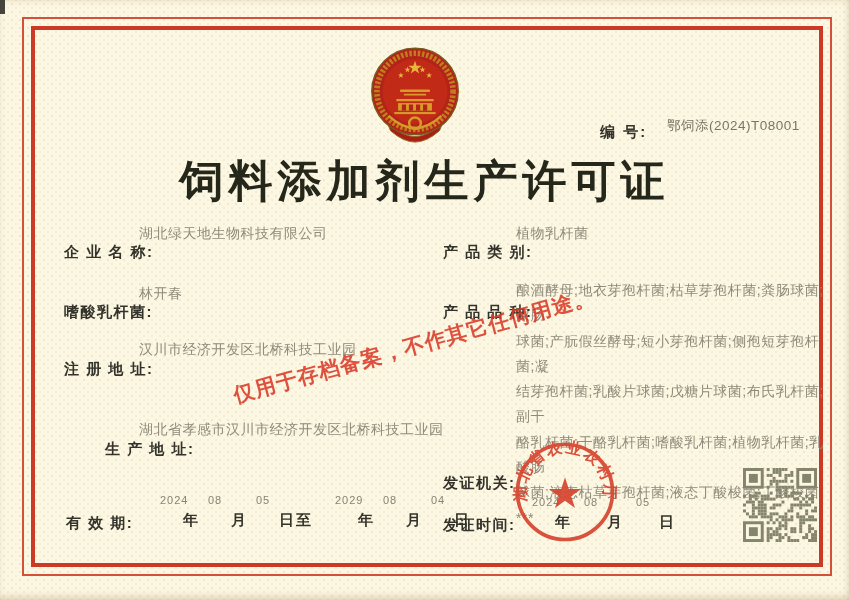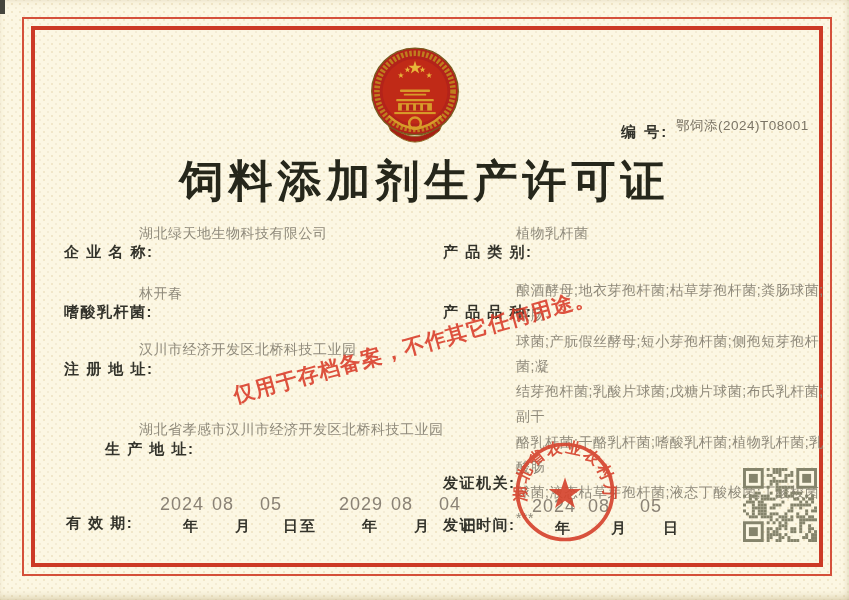--- a/index.html
+++ b/index.html
@@ -78,7 +78,7 @@
     <path d="M22,76 Q36,89 50,89 Q64,89 78,76" fill="none" stroke="#d89b2a" stroke-width="2.6"></path>
   </svg>
 
-  <div class="abs num-label" style="left:600px;top:123px;margin-left:21px;">编 号:</div>
+  <div class="abs num-label" style="left:600px;top:123px;">编 号:</div>
   <div class="abs num-value" style="left:667px;top:117px;margin-left:9px;">鄂饲添(2024)T08001</div>
 
   <div class="abs value" style="left:139px;top:225px;">湖北绿天地生物科技有限公司</div>

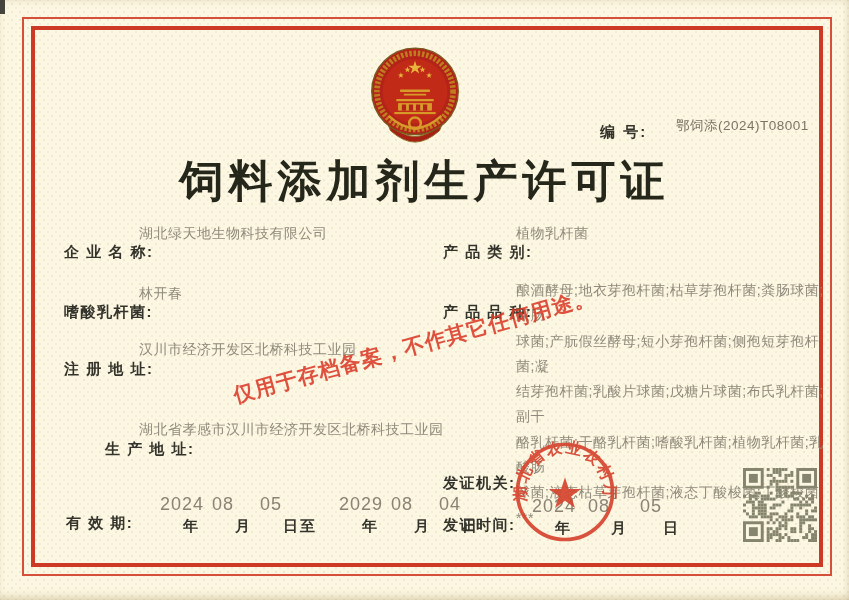--- a/index.html
+++ b/index.html
@@ -79,7 +79,7 @@
   </svg>
 
   <div class="abs num-label" style="left:600px;top:123px;">编 号:</div>
-  <div class="abs num-value" style="left:667px;top:117px;margin-left:9px;">鄂饲添(2024)T08001</div>
+  <div class="abs num-value" style="left:667px;top:117px;">鄂饲添(2024)T08001</div>
 
   <div class="abs value" style="left:139px;top:225px;">湖北绿天地生物科技有限公司</div>
 

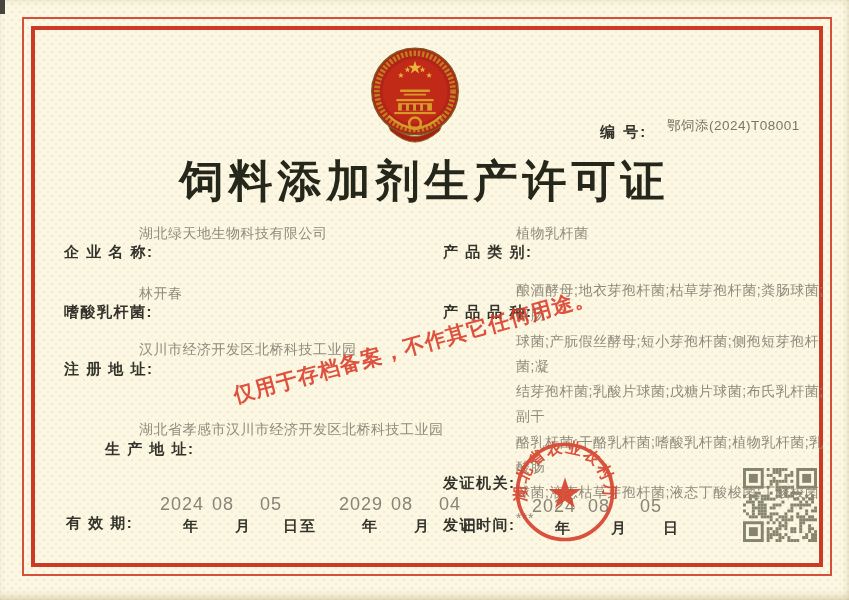--- a/index.html
+++ b/index.html
@@ -32,7 +32,7 @@
          letter-spacing:5px;color:#26271b;white-space:nowrap;}
 
   .date-unit{display:inline-block;vertical-align:bottom;}
-  .date-unit .num{display:block;font-size:18px;color:#8a8275;letter-spacing:1px;min-height:15px;}
+  .date-unit .num{display:block;font-size:11px;color:#8a8275;letter-spacing:1px;min-height:15px;}
   .date-unit .char{display:block;font-size:15px;font-weight:bold;color:#33332b;padding-left:23px;margin-top:2px;letter-spacing:2px;white-space:nowrap;}
 
   .watermark{

